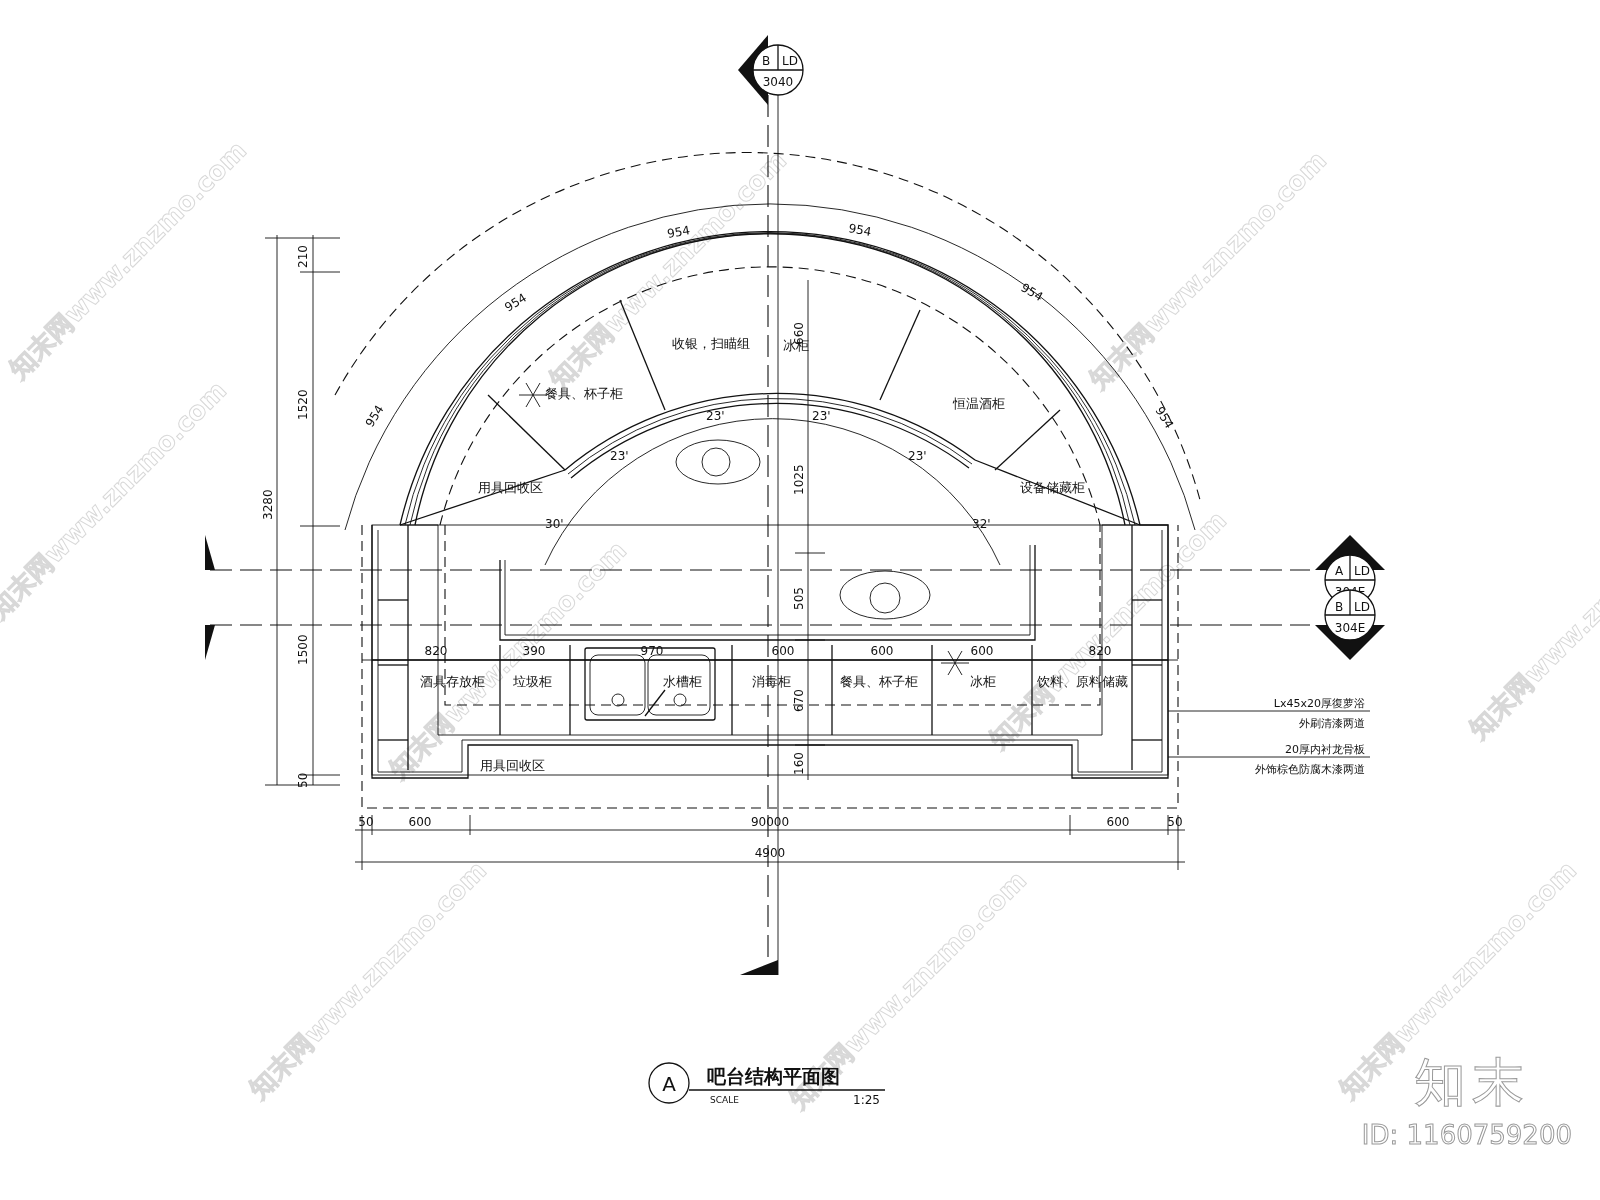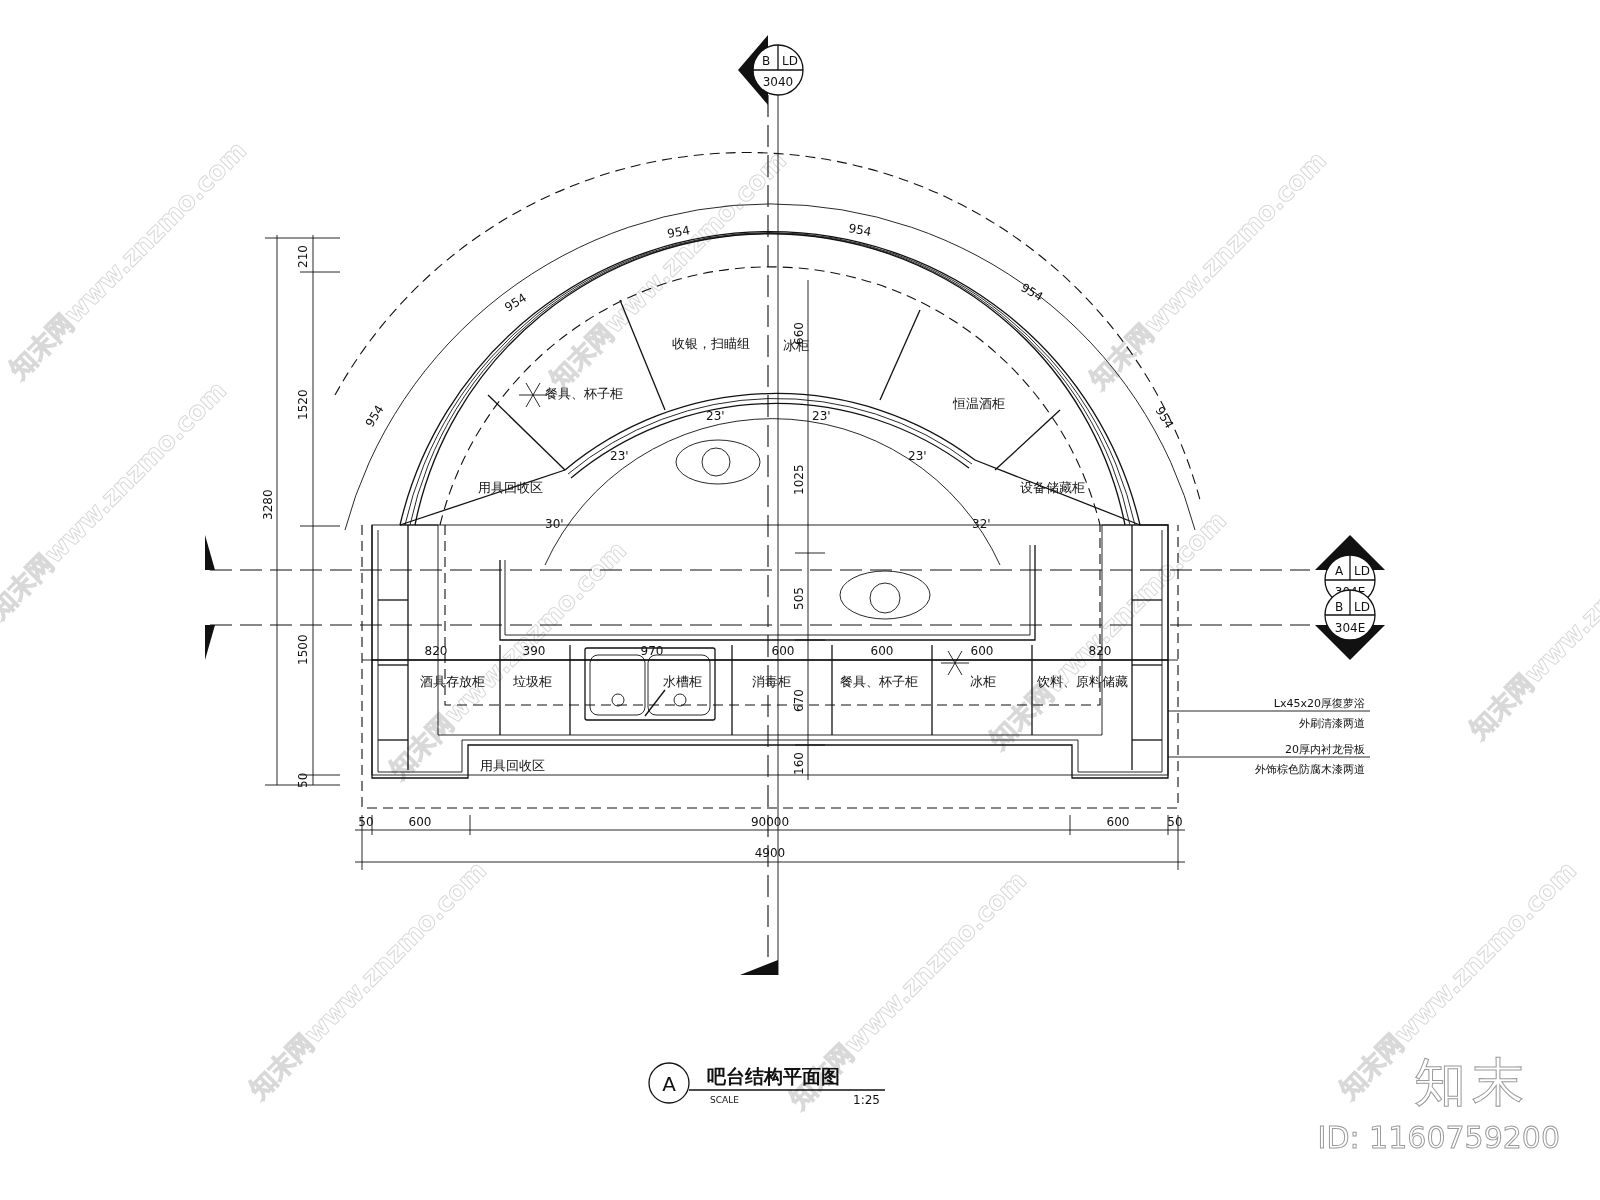--- a/index.html
+++ b/index.html
@@ -16,7 +16,7 @@
   .wm { fill: none; stroke: #d8d8d8; stroke-width: 1; font-size: 26px; font-weight: bold; }
   .brand { position: absolute; right: 40px; color: transparent; -webkit-text-stroke: 1px #9a9a9a; }
   #brand-logo { top: 1048px; right: 70px; font-size: 52px; letter-spacing: 6px; }
-  #brand-id { top: 1120px; right: 40px; font-size: 30px; }
+  #brand-id { top: 1120px; right: 28px; font-size: 26px; }
 </style>
 </head>
 <body>

